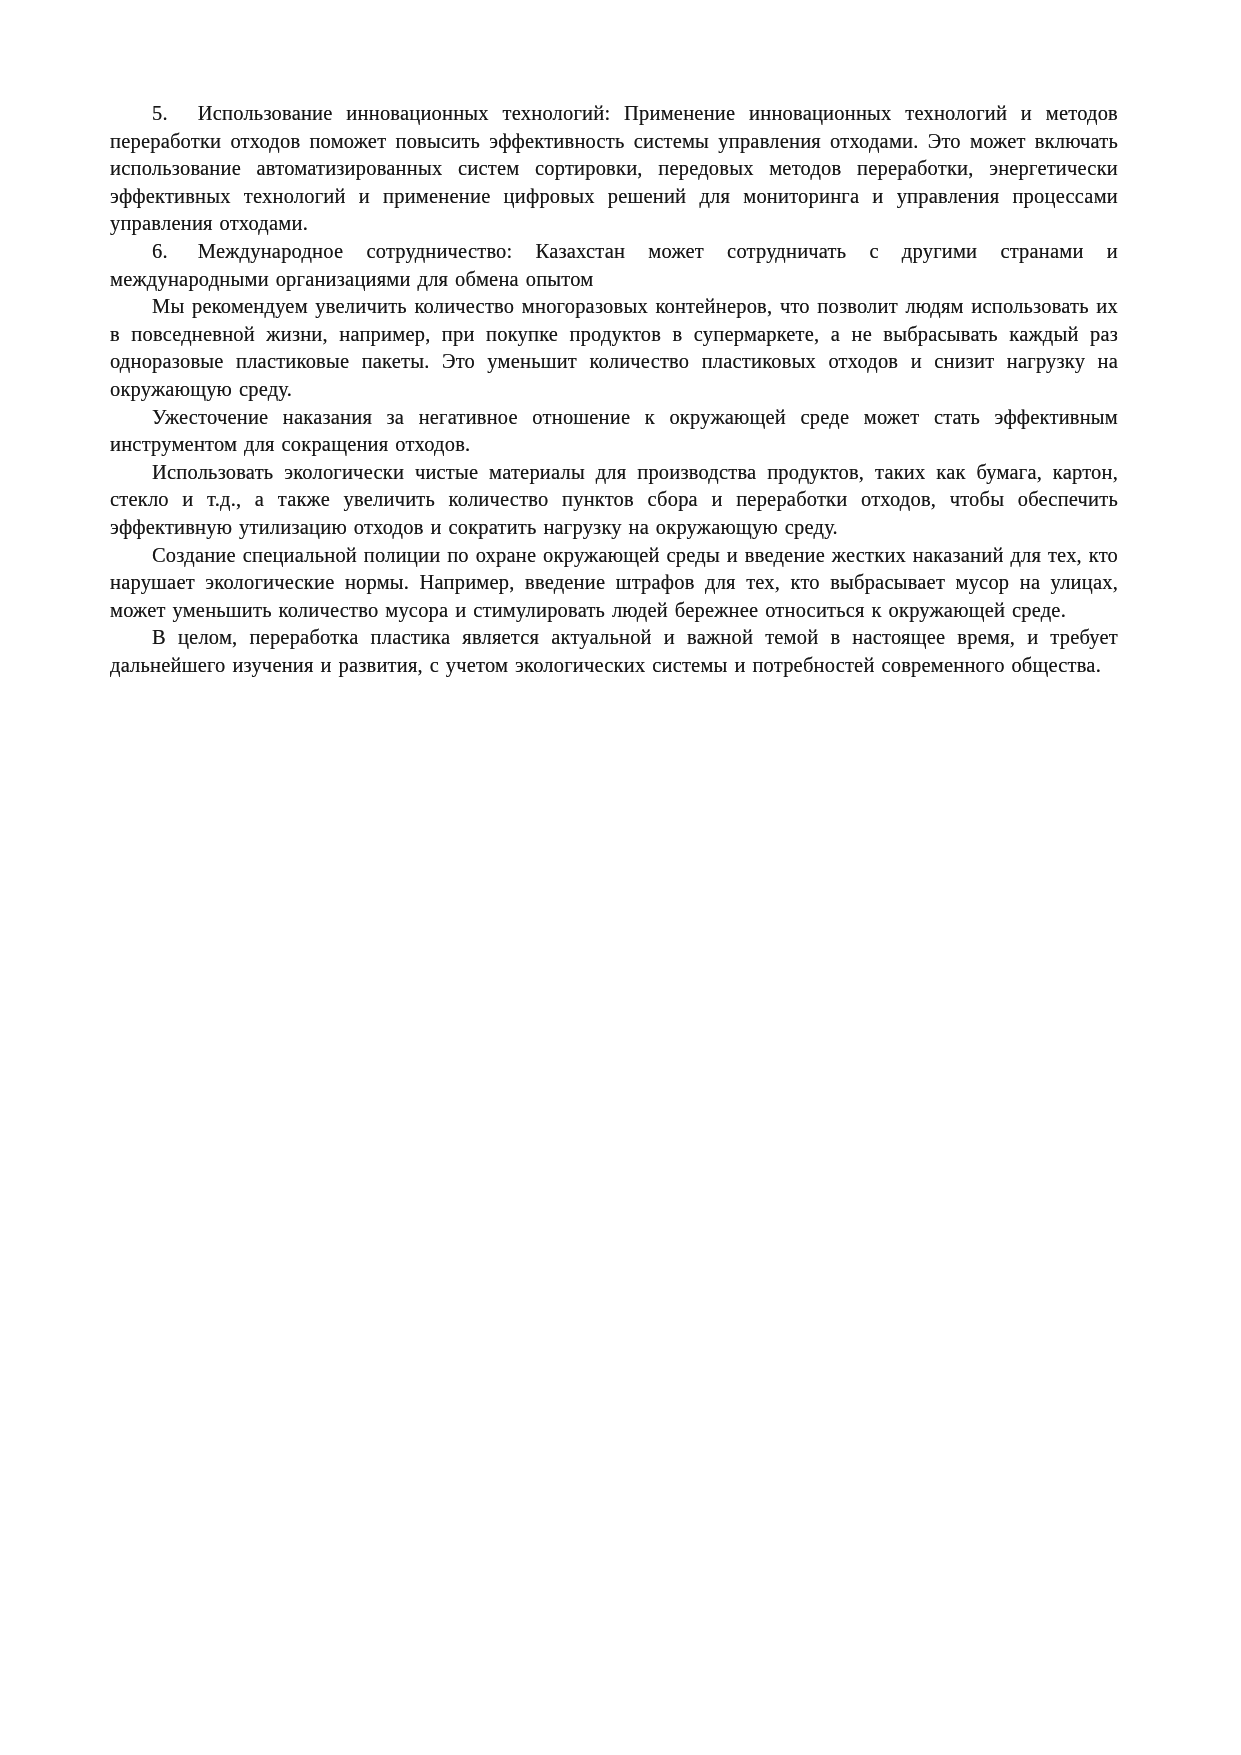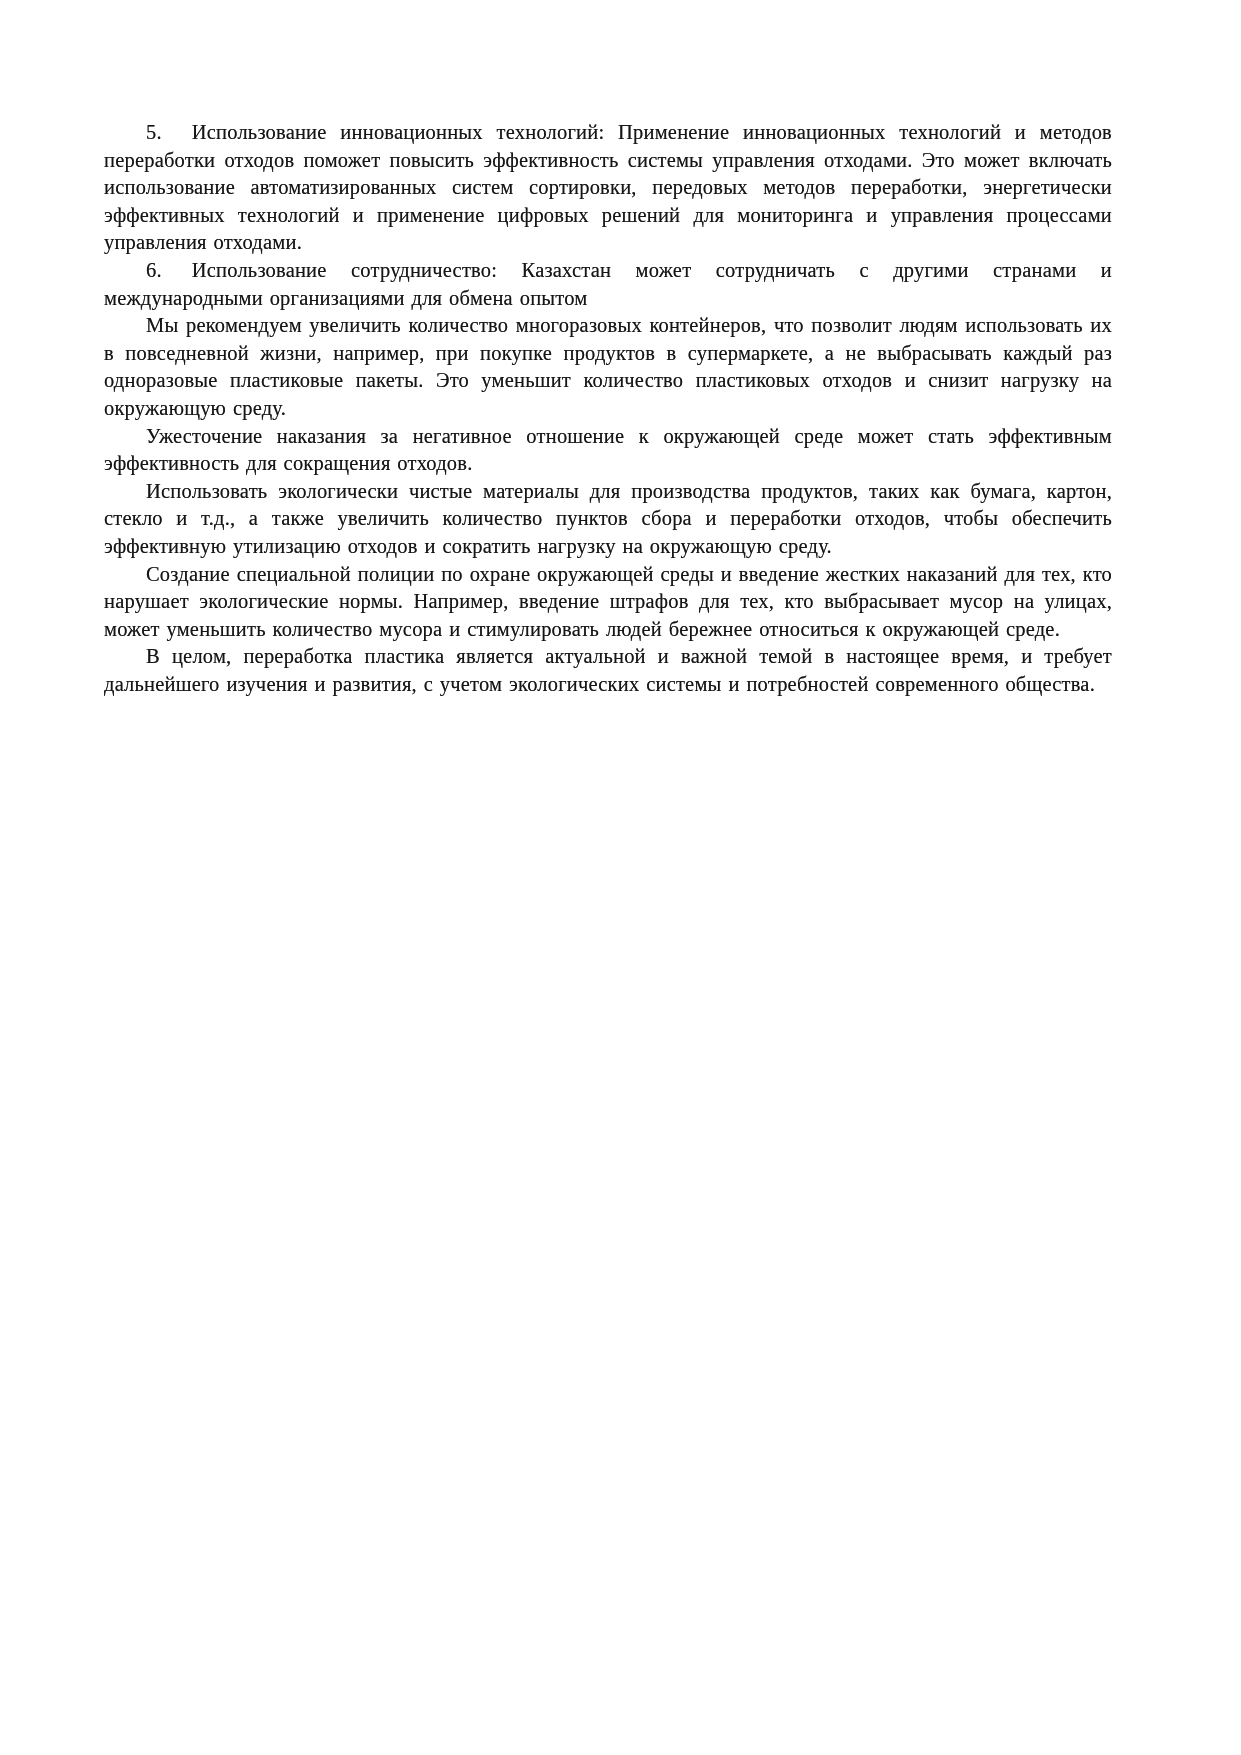--- a/index.html
+++ b/index.html
@@ -19,9 +19,8 @@
   .text-block {
     position: absolute;
     top: 100px;
-    left: 104px;
+    left: 110px;
     width: 1008px;
-    margin-top: 19px;
   }
   .para {
     margin: 0;

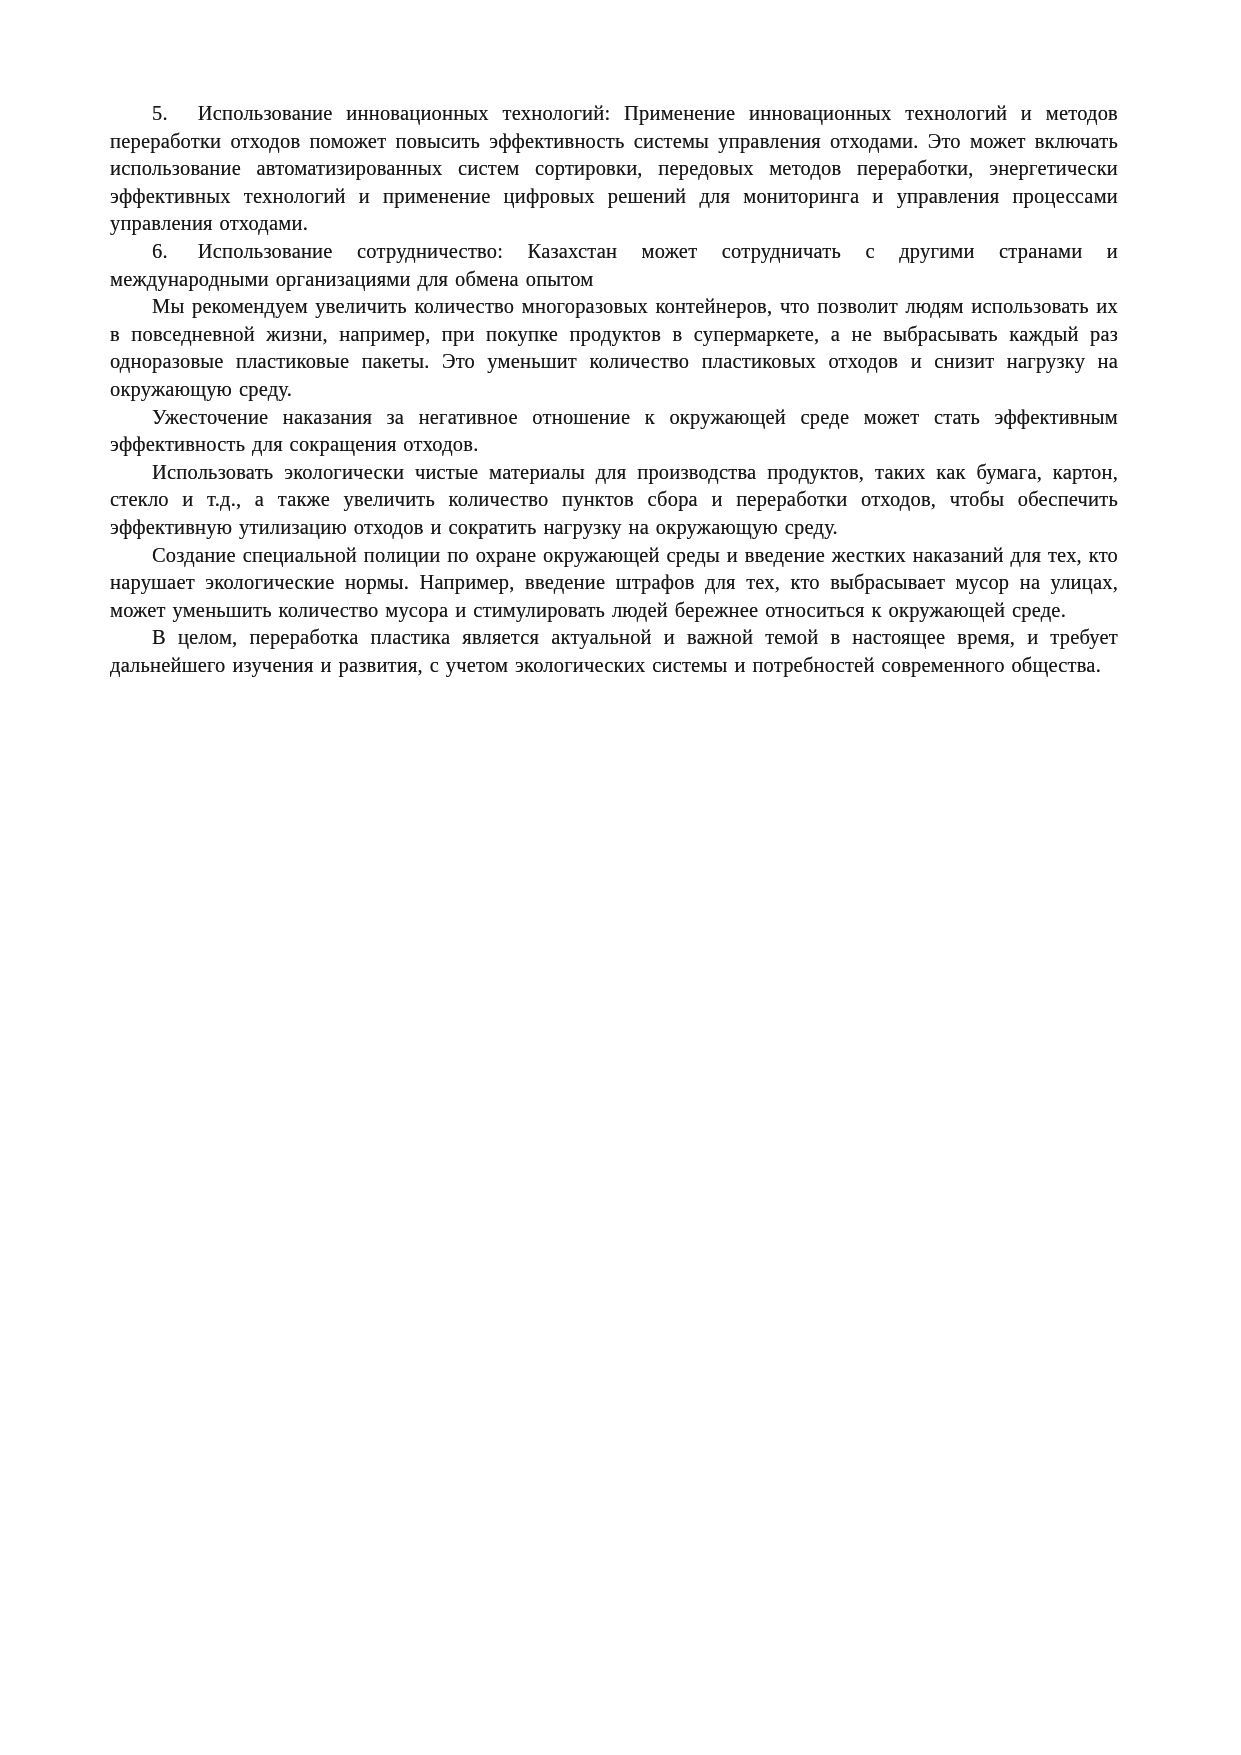--- a/index.html
+++ b/index.html
@@ -45,7 +45,7 @@
 
     <p class="para"><span class="list-number">5.</span><span>Использование инновационных технологий: Применение инновационных технологий и методов переработки отходов поможет повысить эффективность системы управления отходами. Это может включать использование автоматизированных систем сортировки, передовых методов переработки, энергетически эффективных технологий и применение цифровых решений для мониторинга и управления процессами управления отходами.</span></p>
 
-    <p class="para"><span class="list-number">6.</span><span>Использование сотрудничество: Казахстан может сотрудничать с другими странами и международными организациями для обмена опытом</span></p>
+    <p class="para"><span class="list-number">6.</span><span>Международное сотрудничество: Казахстан может сотрудничать с другими странами и международными организациями для обмена опытом</span></p>
 
     <p class="para">Мы рекомендуем увеличить количество многоразовых контейнеров, что позволит людям использовать их в повседневной жизни, например, при покупке продуктов в супермаркете, а не выбрасывать каждый раз одноразовые пластиковые пакеты. Это уменьшит количество пластиковых отходов и снизит нагрузку на окружающую среду.</p>
 

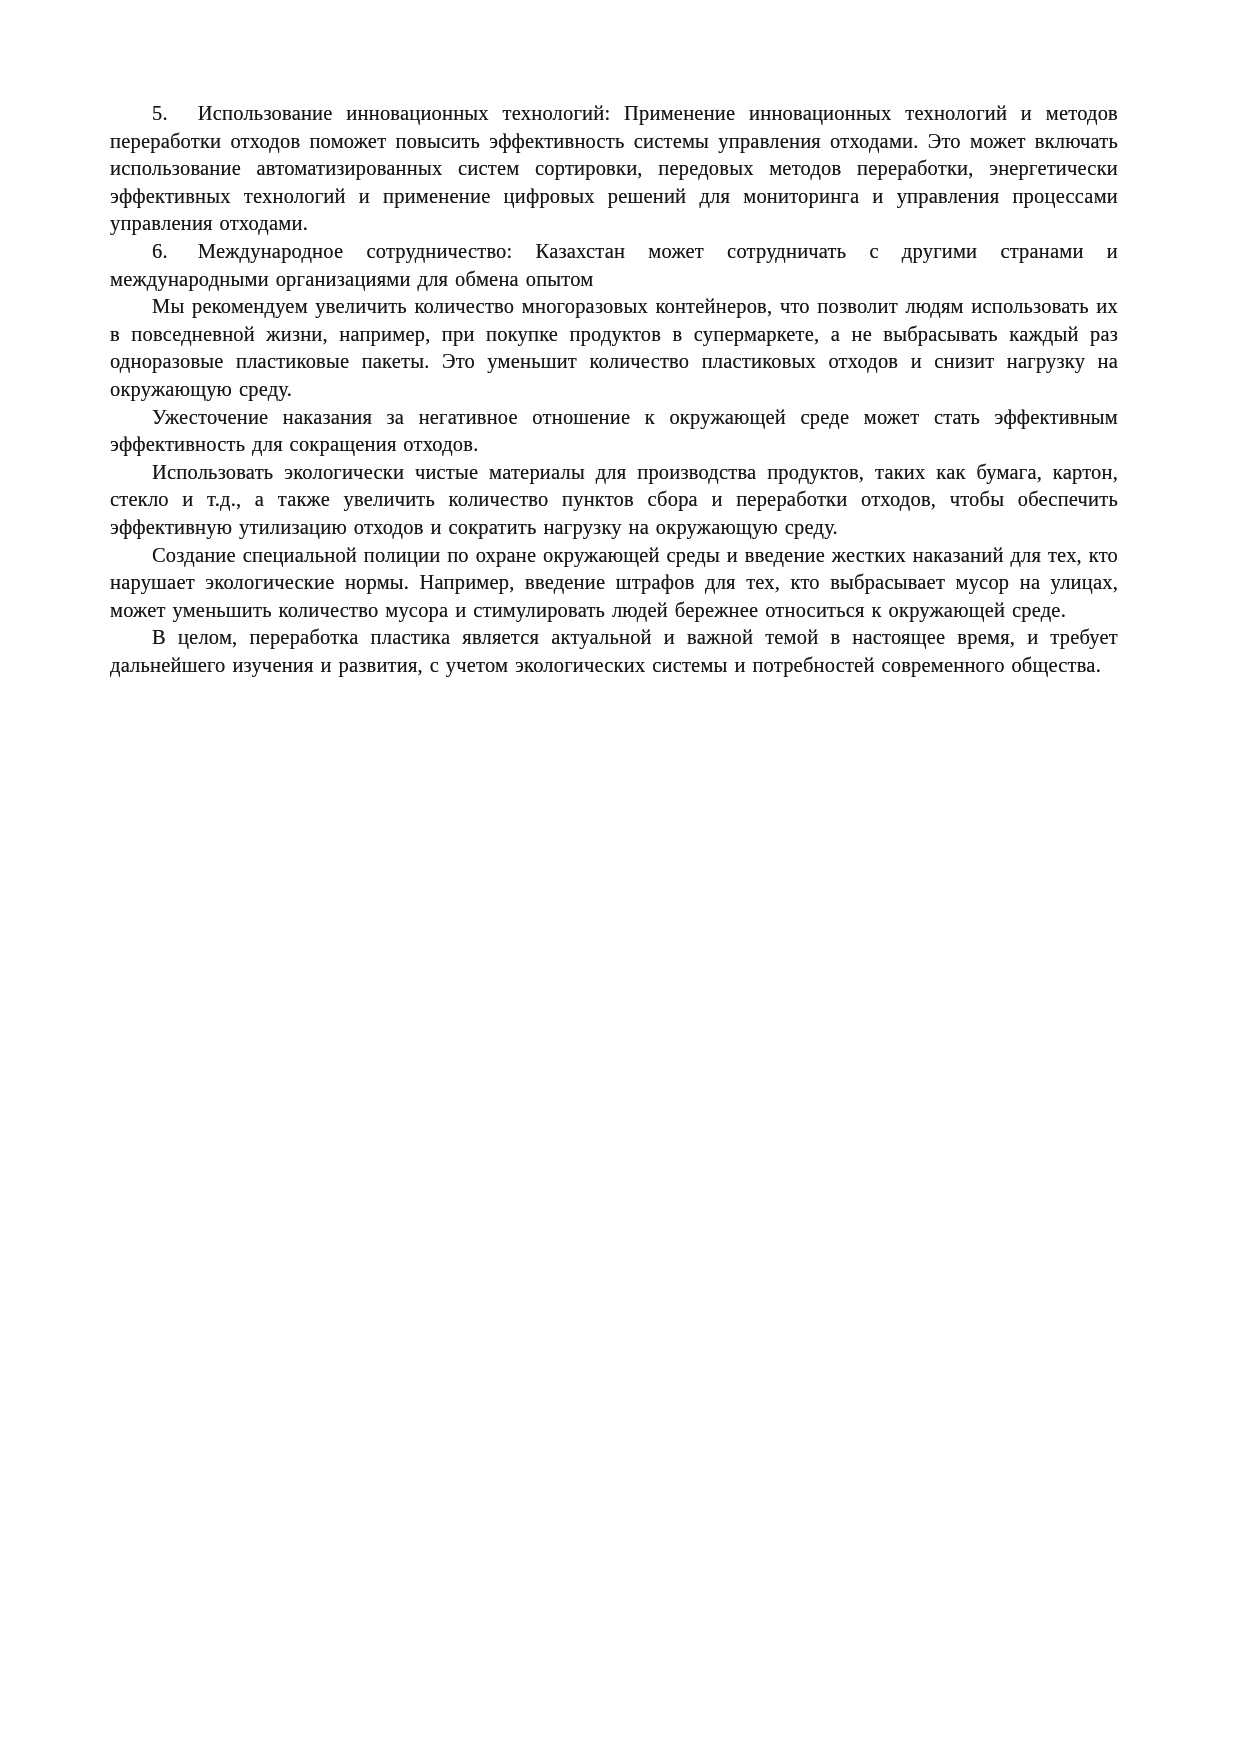--- a/index.html
+++ b/index.html
@@ -49,7 +49,7 @@
 
     <p class="para">Мы рекомендуем увеличить количество многоразовых контейнеров, что позволит людям использовать их в повседневной жизни, например, при покупке продуктов в супермаркете, а не выбрасывать каждый раз одноразовые пластиковые пакеты. Это уменьшит количество пластиковых отходов и снизит нагрузку на окружающую среду.</p>
 
-    <p class="para">Ужесточение наказания за негативное отношение к окружающей среде может стать эффективным эффективность для сокращения отходов.</p>
+    <p class="para">Ужесточение наказания за негативное отношение к окружающей среде может стать эффективным инструментом для сокращения отходов.</p>
 
     <p class="para">Использовать экологически чистые материалы для производства продуктов, таких как бумага, картон, стекло и т.д., а также увеличить количество пунктов сбора и переработки отходов, чтобы обеспечить эффективную утилизацию отходов и сократить нагрузку на окружающую среду.</p>
 

